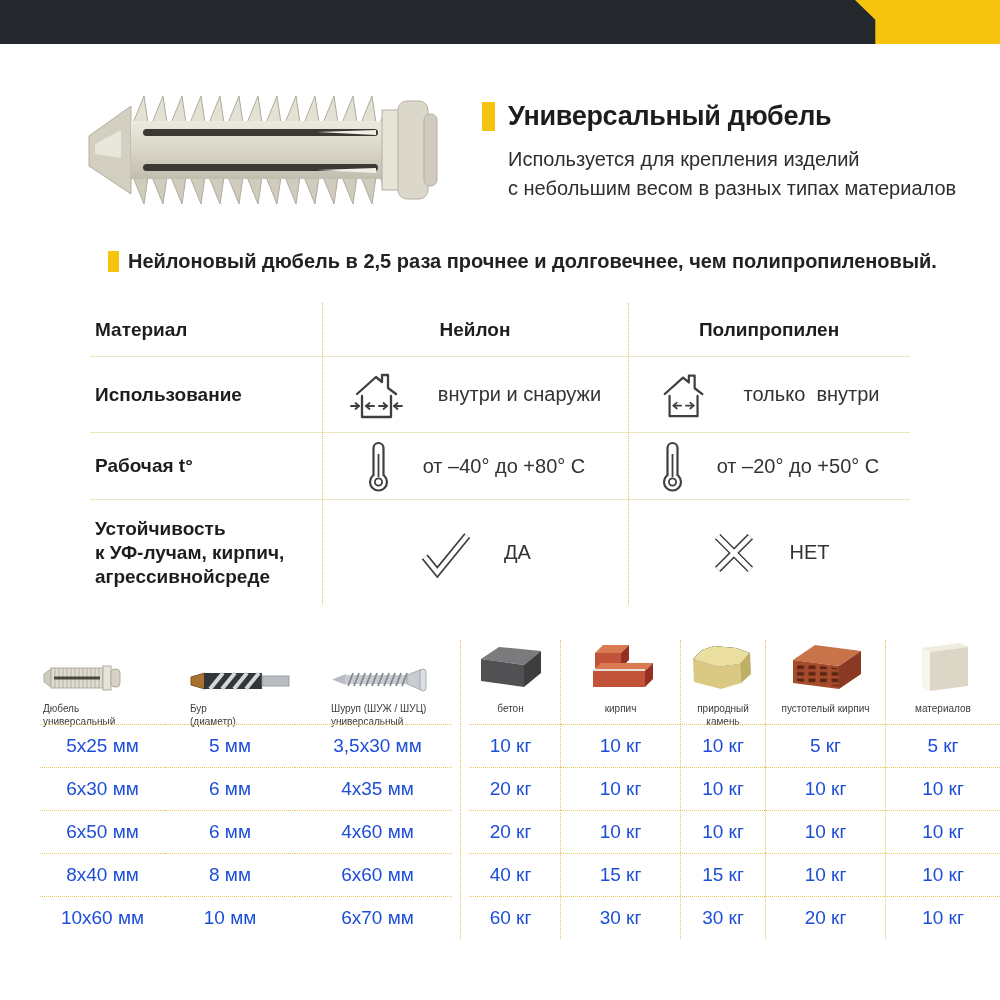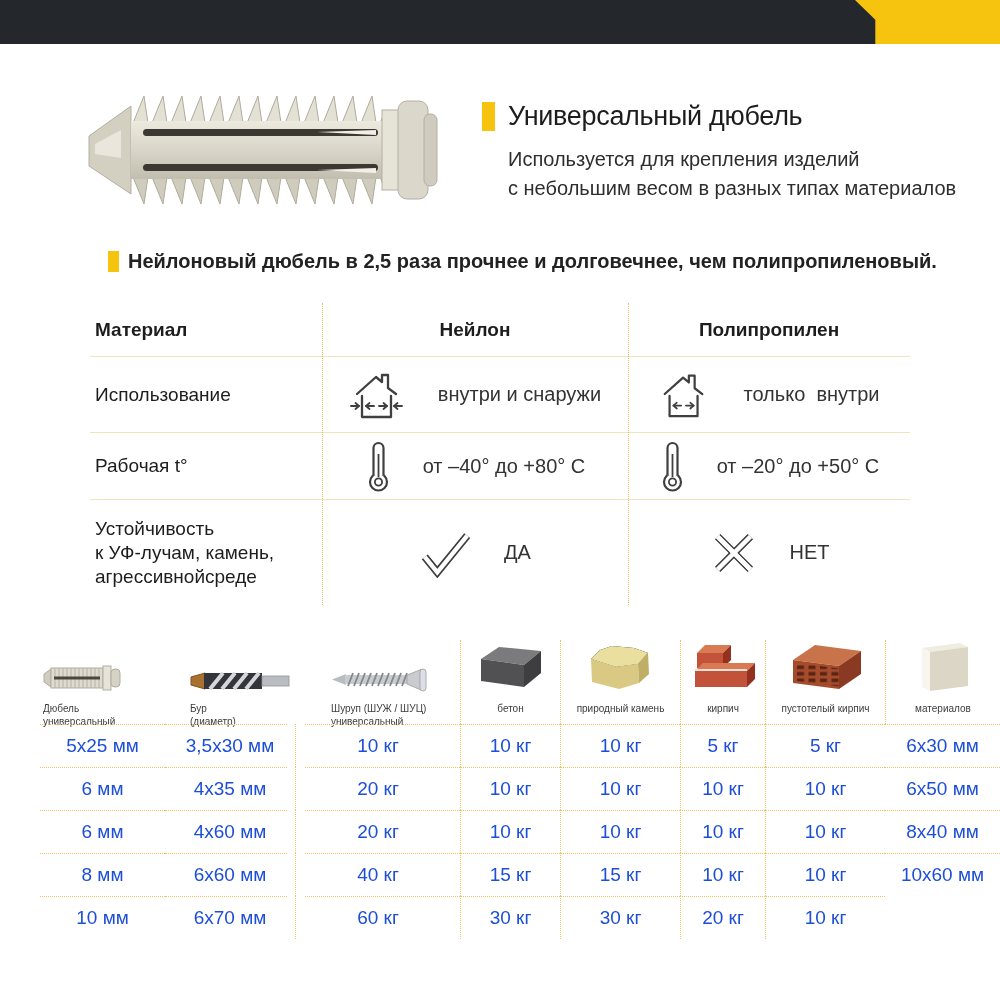--- a/index.html
+++ b/index.html
@@ -18,7 +18,7 @@
   .intro-block{position:absolute;left:482px;top:100px;width:480px;}
   .title-row{display:flex;align-items:flex-start;gap:13px;}
   .title-marker{width:13px;height:29px;background:#f6c30f;margin-top:2px;flex:0 0 auto;}
-  .page-title{font-size:27px;font-weight:normal;color:#1d1d1d;letter-spacing:-0.3px;line-height:32px;}
+  .page-title{font-size:27px;font-weight:bold;color:#1d1d1d;letter-spacing:-0.3px;line-height:32px;}
   .page-desc{margin-top:13px;margin-left:26px;font-size:20px;line-height:29px;color:#2e2e2e;white-space:pre-line;}
   
   .banner{position:absolute;left:80px;top:250px;display:flex;align-items:flex-start;gap:9px;width:900px;margin-left:28px;}

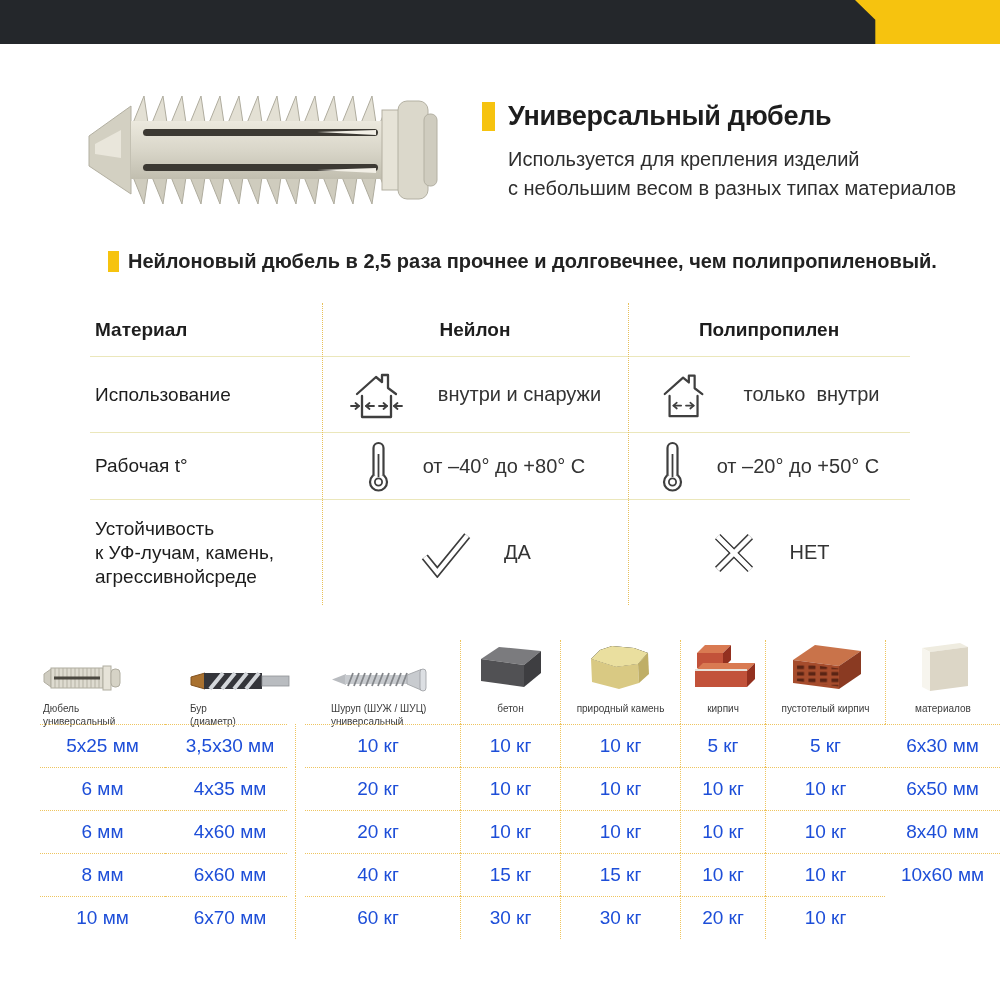--- a/index.html
+++ b/index.html
@@ -34,7 +34,7 @@
   .cmp-cell{display:flex;align-items:center;}
   .cmp-cell.hb{border-bottom:1px solid #ebe7bb;}
   .cmp-head{font-size:19px;font-weight:bold;color:#1d1d1d;}
-  .cmp-label{font-size:19px;font-weight:normal;color:#1d1d1d;padding-left:5px;line-height:24px;white-space:pre-line;}
+  .cmp-label{font-size:19px;font-weight:bold;color:#1d1d1d;padding-left:5px;line-height:24px;white-space:pre-line;}
   .cmp-center{justify-content:center;gap:31px;}
   .cmp-val{font-size:20px;color:#333;white-space:pre;}
   .vline{position:absolute;top:0;bottom:0;width:0;border-left:1px dotted #e8c05a;}

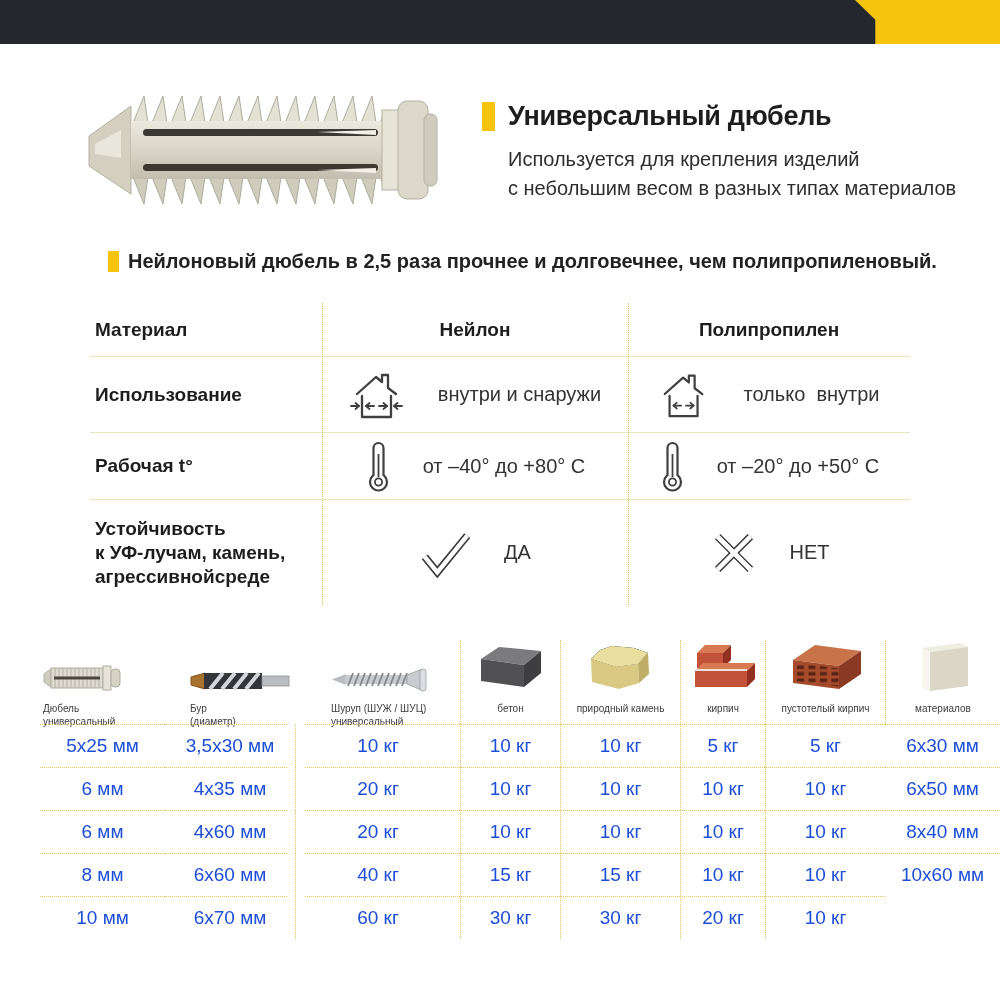--- a/index.html
+++ b/index.html
@@ -190,7 +190,7 @@
 
     <div class="cmp-cell">
         <div class="cmp-label">Устойчивость
-к УФ-лучам, камень,
+к УФ-лучам, кирпич,
 агрессивнойсреде</div>
       </div>
     <div class="cmp-cell cmp-center">

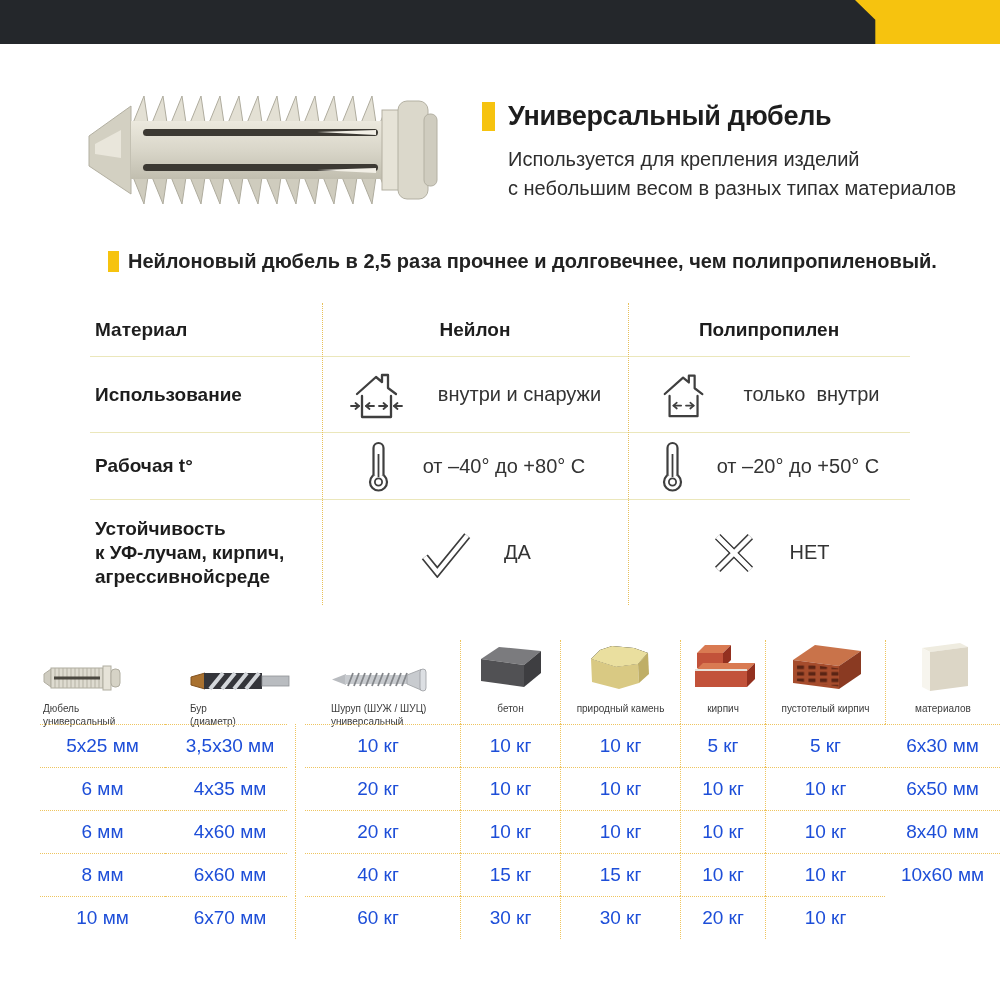--- a/index.html
+++ b/index.html
@@ -271,18 +271,6 @@
     </div>
     <div class="spec-h hmat mat">
       <div class="iconbox">
-        <svg width="70" height="50" viewBox="0 0 70 50">
-          <polygon points="5,17 14,8 26,4 48,6 62,11 52,22 30,25" fill="#ead F9f"></polygon>
-          <polygon points="5,17 14,8 26,4 48,6 62,11 52,22 30,25" fill="#eadf9f"></polygon>
-          <polygon points="5,17 30,25 52,22 53,41 33,47 6,40" fill="#d9c983"></polygon>
-          <polygon points="52,22 62,11 63,32 53,41" fill="#bfae66"></polygon>
-          <path d="M12,20 L28,16 M30,30 L45,27" stroke="#c4b univ" stroke-width="0"></path>
-        </svg>
-      </div>
-      <div class="lbl">природный камень</div>
-    </div>
-    <div class="spec-h hmat mat">
-      <div class="iconbox">
         <svg width="68" height="50" viewBox="0 0 68 50">
           <polygon points="8,11 16,3 42,3 34,11" fill="#d97a52"></polygon>
           <rect x="8" y="11" width="26" height="15" fill="#c2523a"></rect>
@@ -294,6 +282,18 @@
         </svg>
       </div>
       <div class="lbl">кирпич</div>
+    </div>
+    <div class="spec-h hmat mat">
+      <div class="iconbox">
+        <svg width="70" height="50" viewBox="0 0 70 50">
+          <polygon points="5,17 14,8 26,4 48,6 62,11 52,22 30,25" fill="#ead F9f"></polygon>
+          <polygon points="5,17 14,8 26,4 48,6 62,11 52,22 30,25" fill="#eadf9f"></polygon>
+          <polygon points="5,17 30,25 52,22 53,41 33,47 6,40" fill="#d9c983"></polygon>
+          <polygon points="52,22 62,11 63,32 53,41" fill="#bfae66"></polygon>
+          <path d="M12,20 L28,16 M30,30 L45,27" stroke="#c4b univ" stroke-width="0"></path>
+        </svg>
+      </div>
+      <div class="lbl">природный камень</div>
     </div>
     <div class="spec-h hmat mat">
       <div class="iconbox">

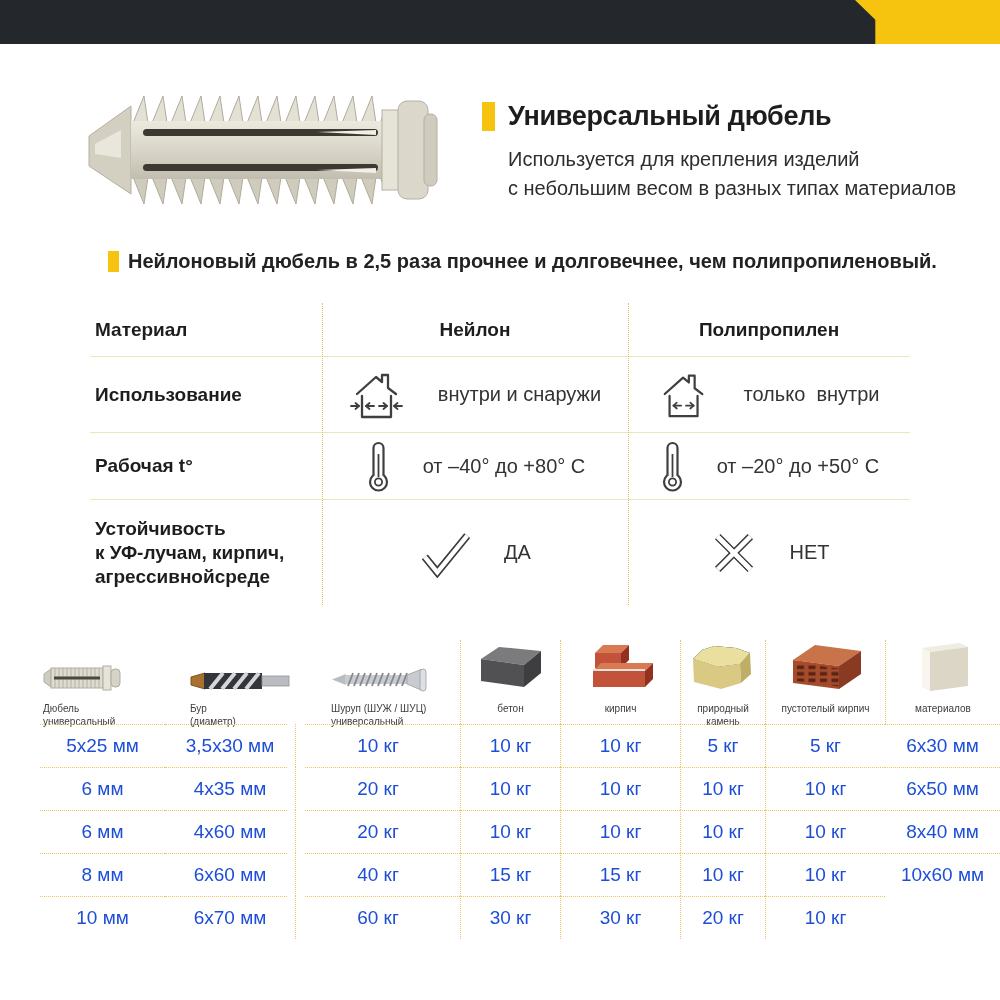--- a/index.html
+++ b/index.html
@@ -323,6 +323,7 @@
     </div>
 
   <div class="spec-cell c1">5x25 мм</div>
+      <div class="spec-cell c2">5 мм</div>
       <div class="spec-cell c3">3,5x30 мм</div>
       <div class="spec-cell c4 mat">10 кг</div>
       <div class="spec-cell c5 mat">10 кг</div>

